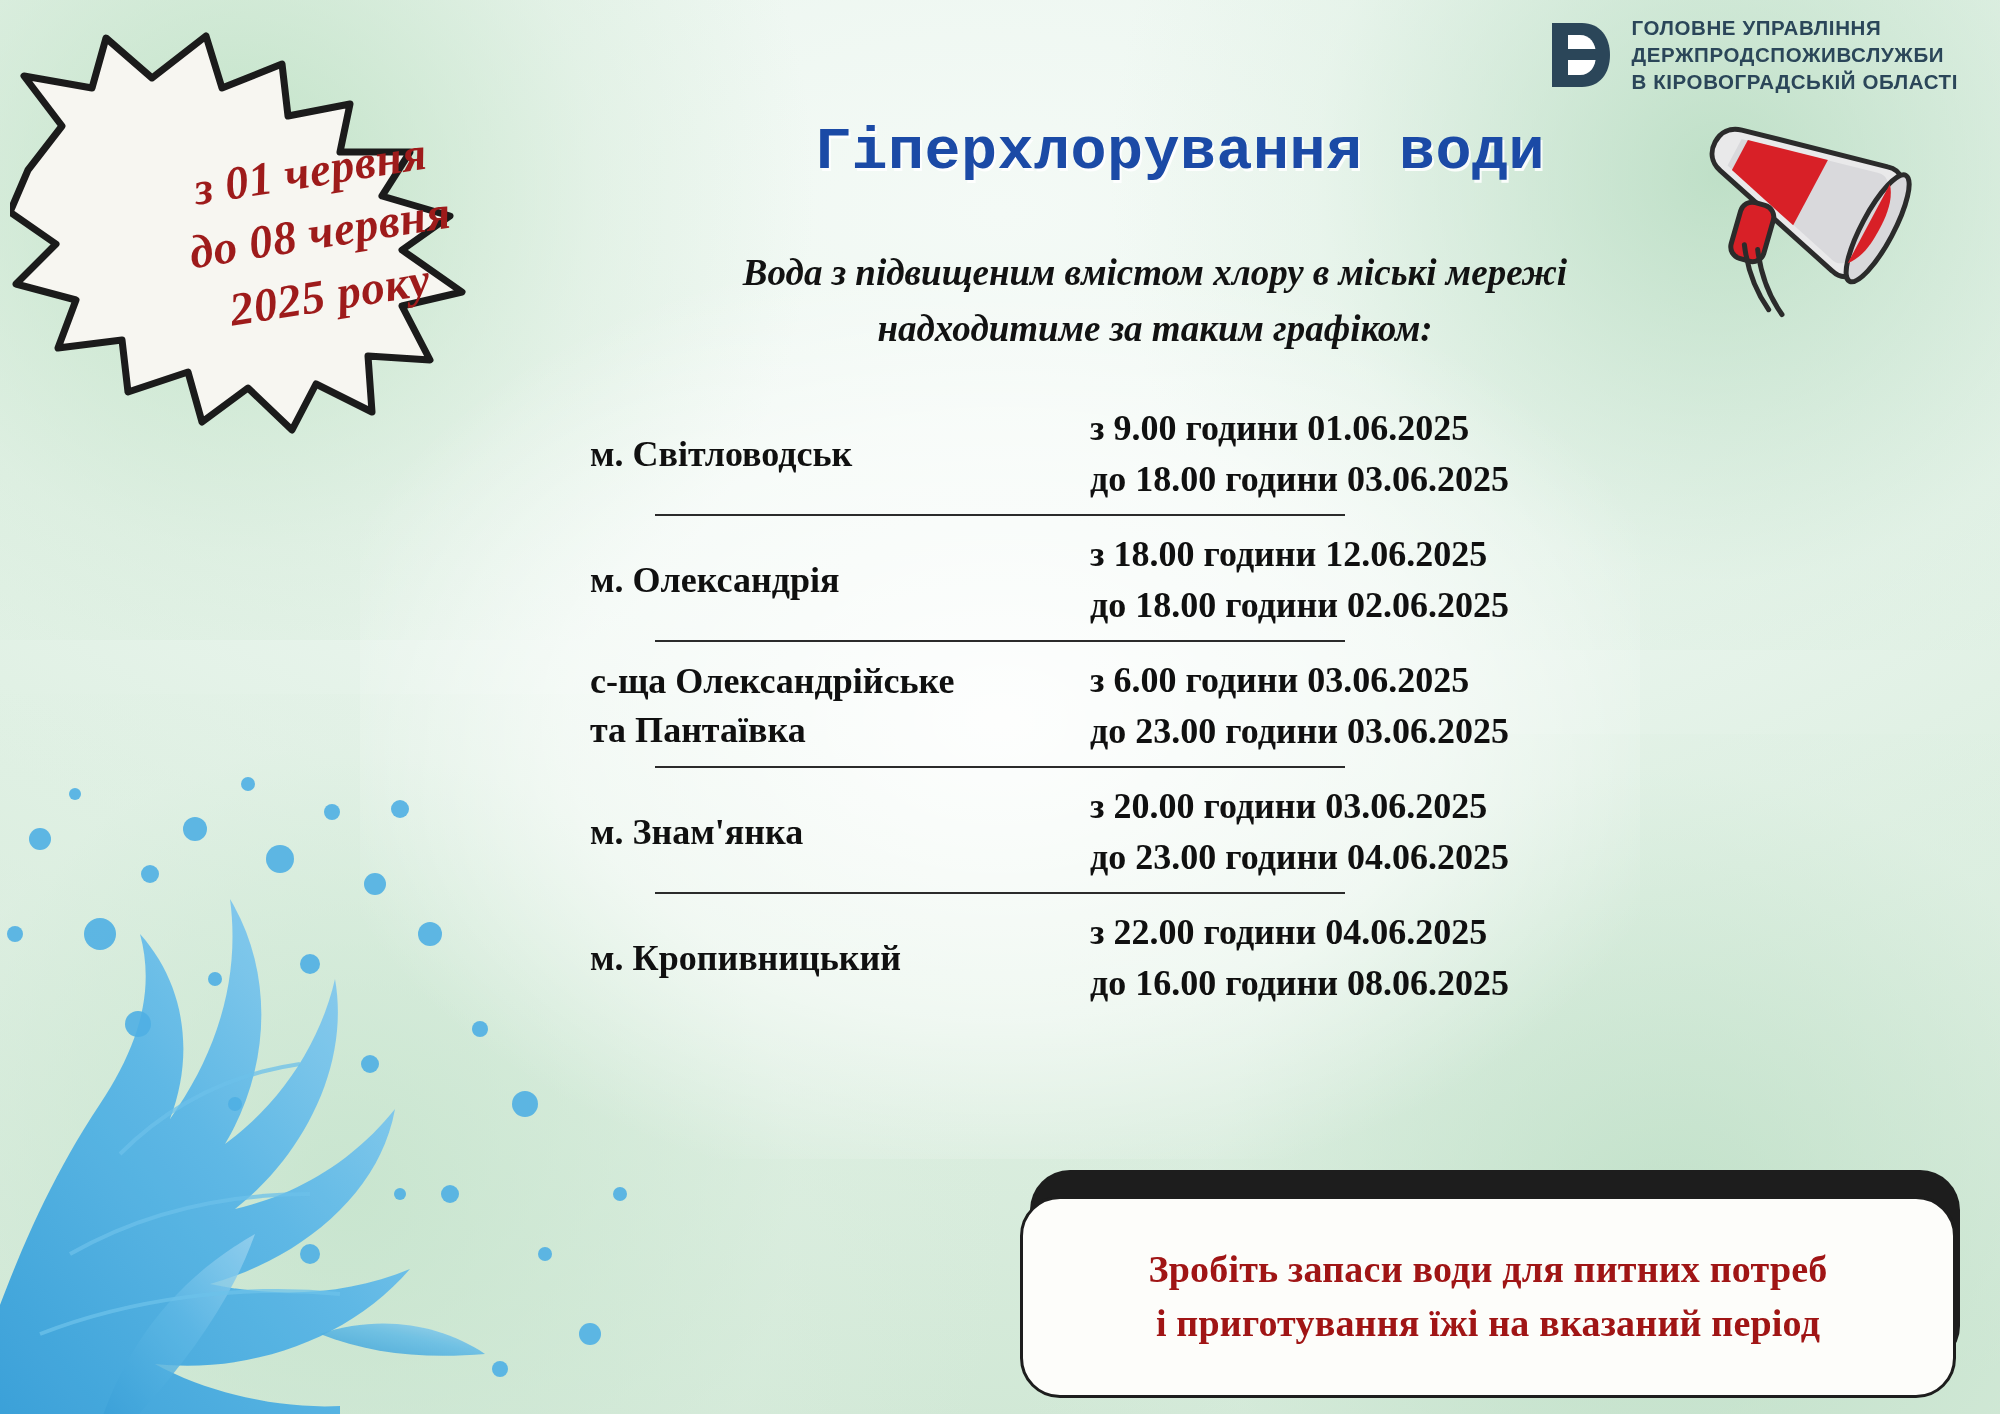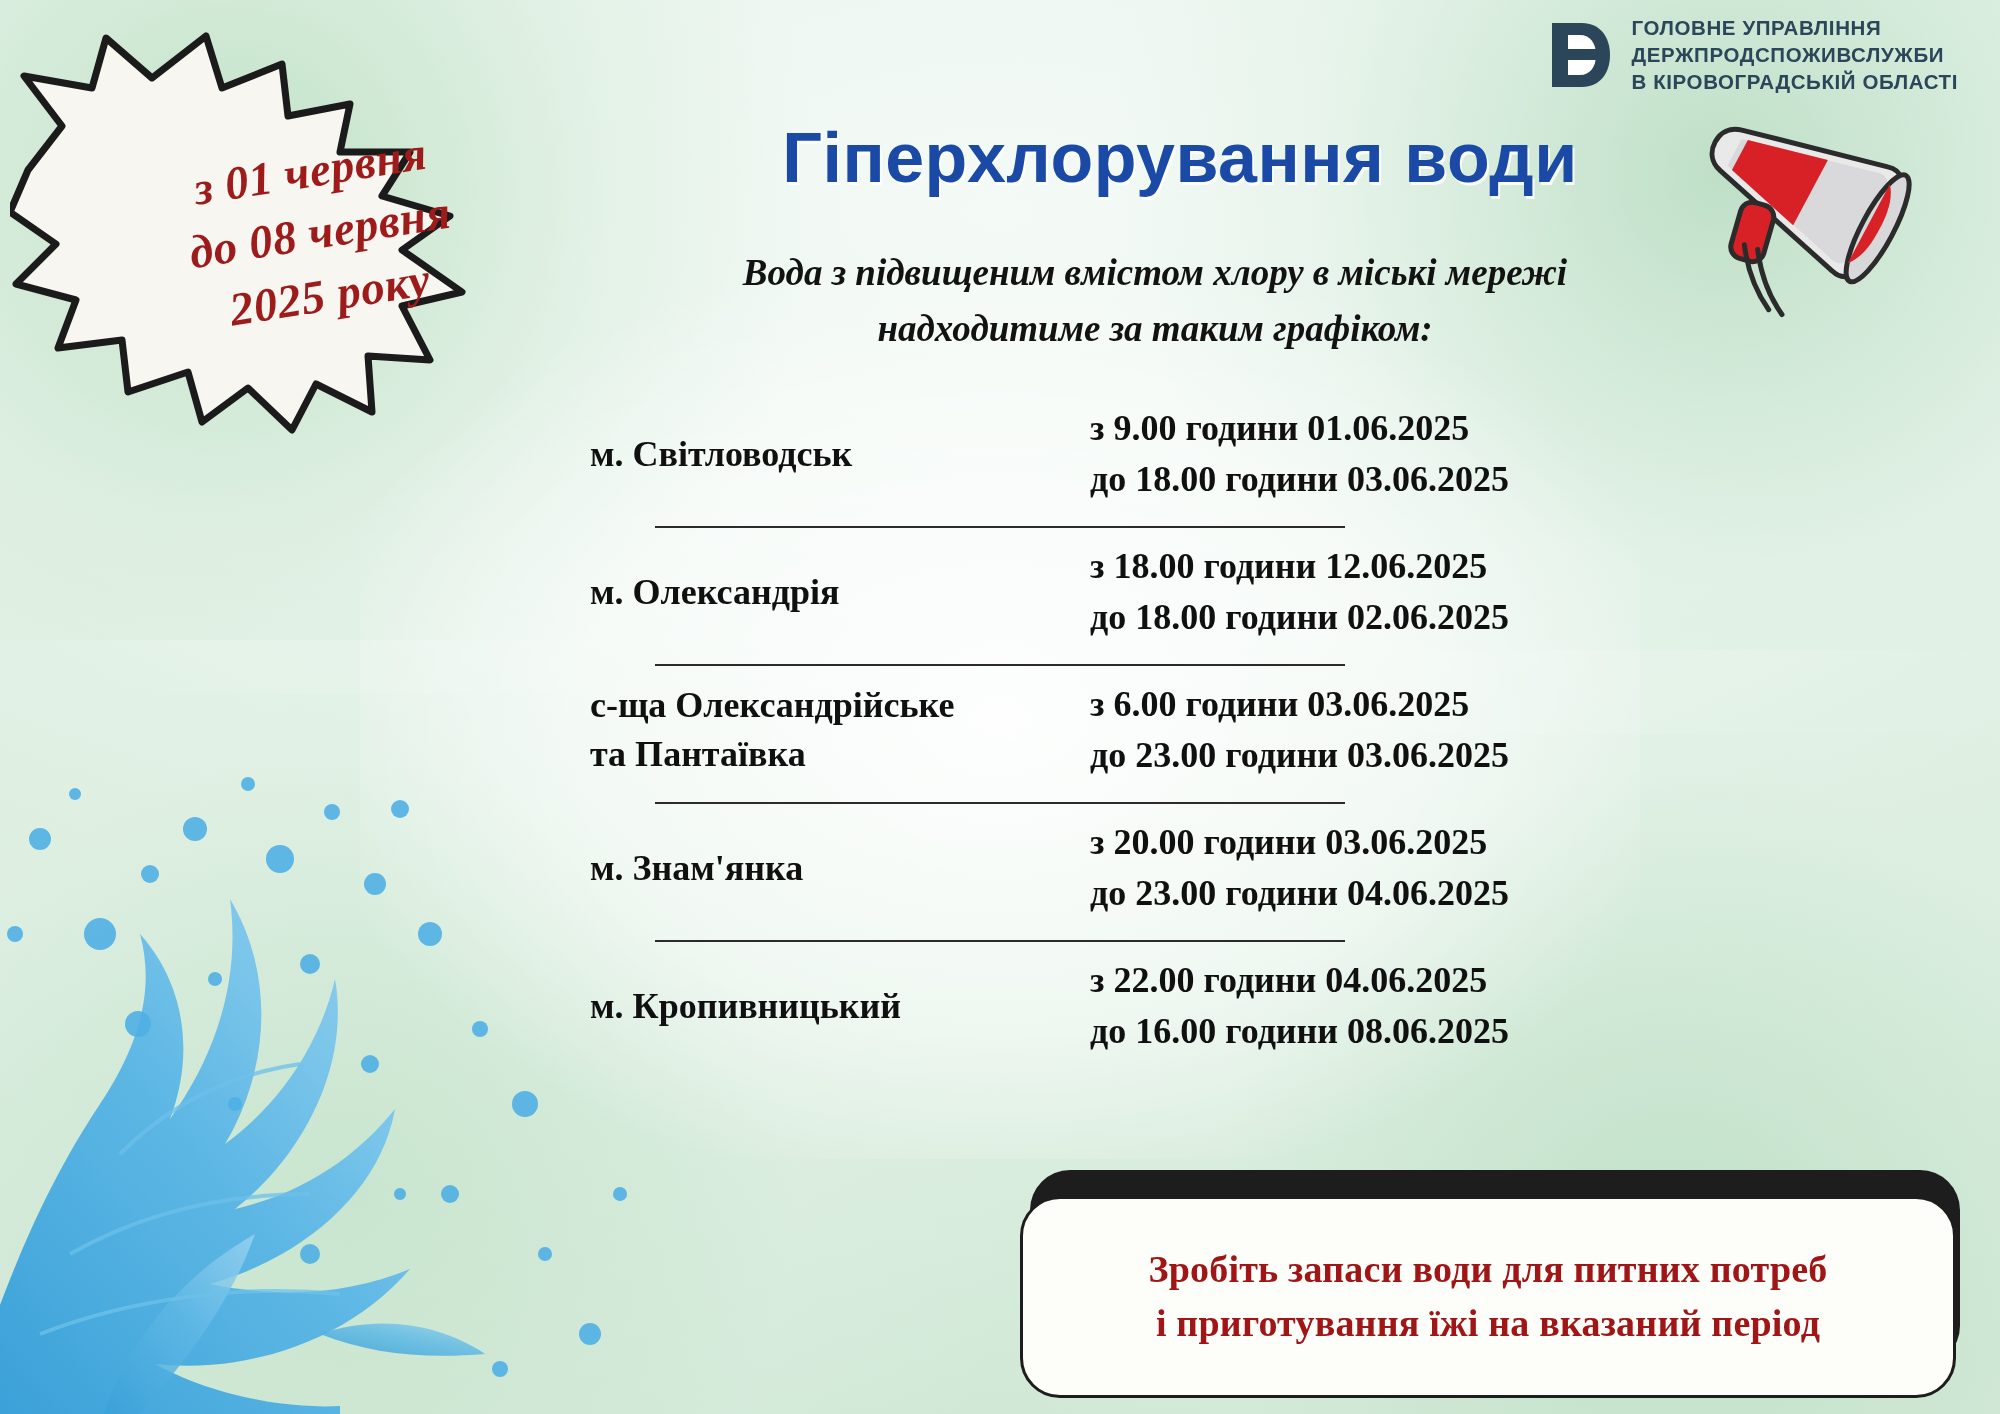--- a/index.html
+++ b/index.html
@@ -126,9 +126,9 @@
     top: 118px;
     width: 1080px;
     text-align: center;
-    font-family: Liberation Sans, sans-serif;
-    font-weight: bold;
-    font-size: 70px;
+    font-family: Liberation Mono, monospace;
+    font-weight: bold;
+    font-size: 60px;
     letter-spacing: 0.5px;
     color: #1b4aa6;
     text-shadow: 2px 3px 0 rgba(255,255,255,0.85);

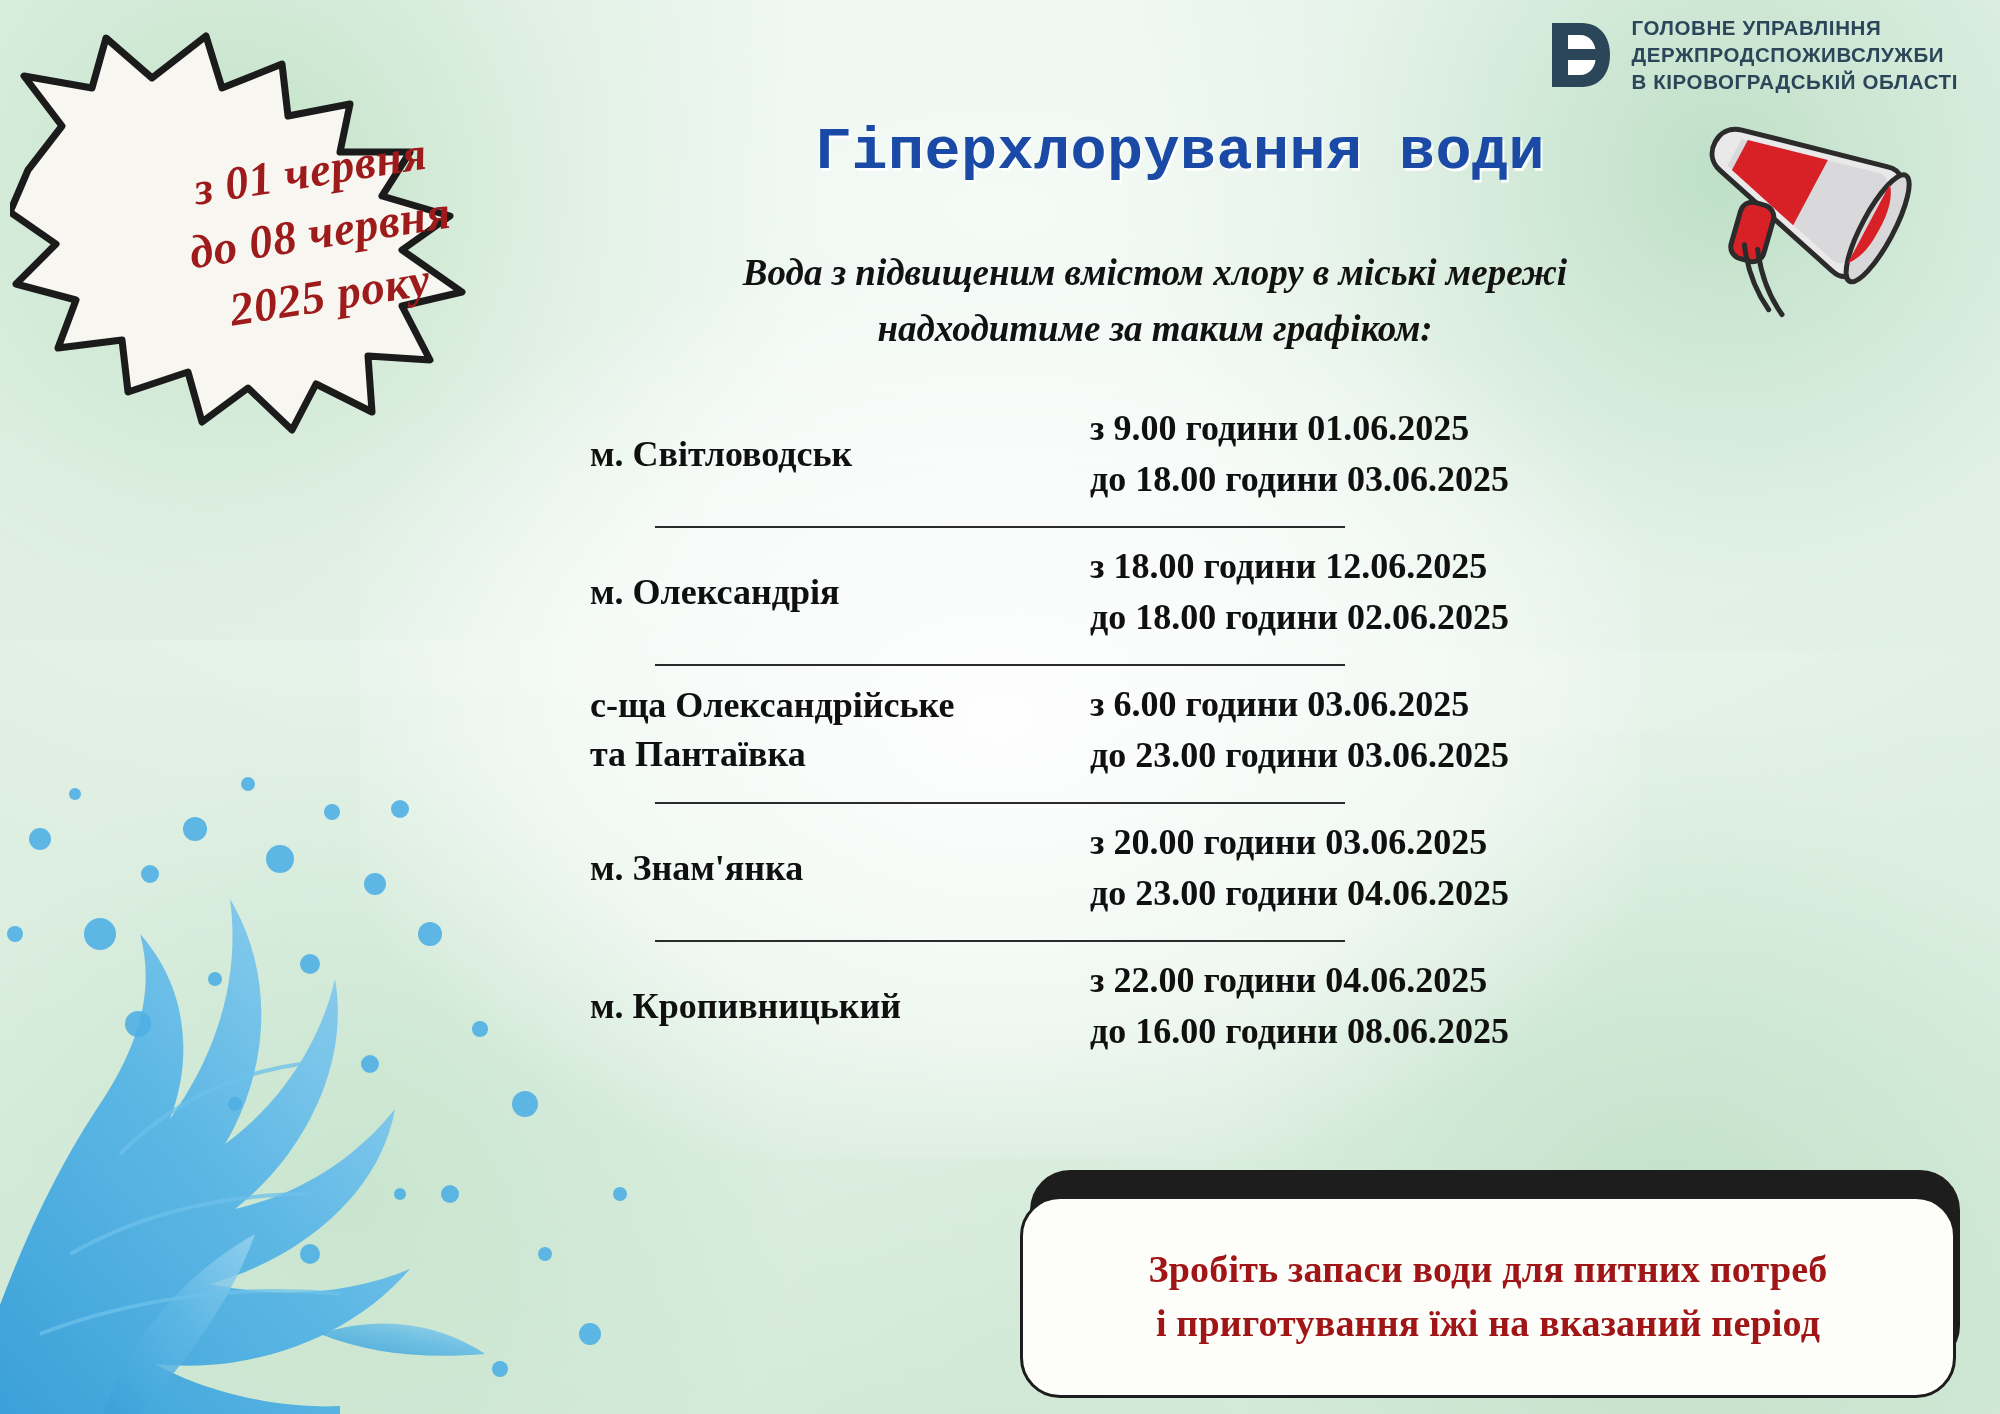--- a/index.html
+++ b/index.html
@@ -169,7 +169,7 @@
     display: flex;
     align-items: center;
     min-height: 120px;
-    padding: 4px 0 12px 0;
+    padding: 4px 0 0 0;
   }
   .row-city {
     width: 500px;

